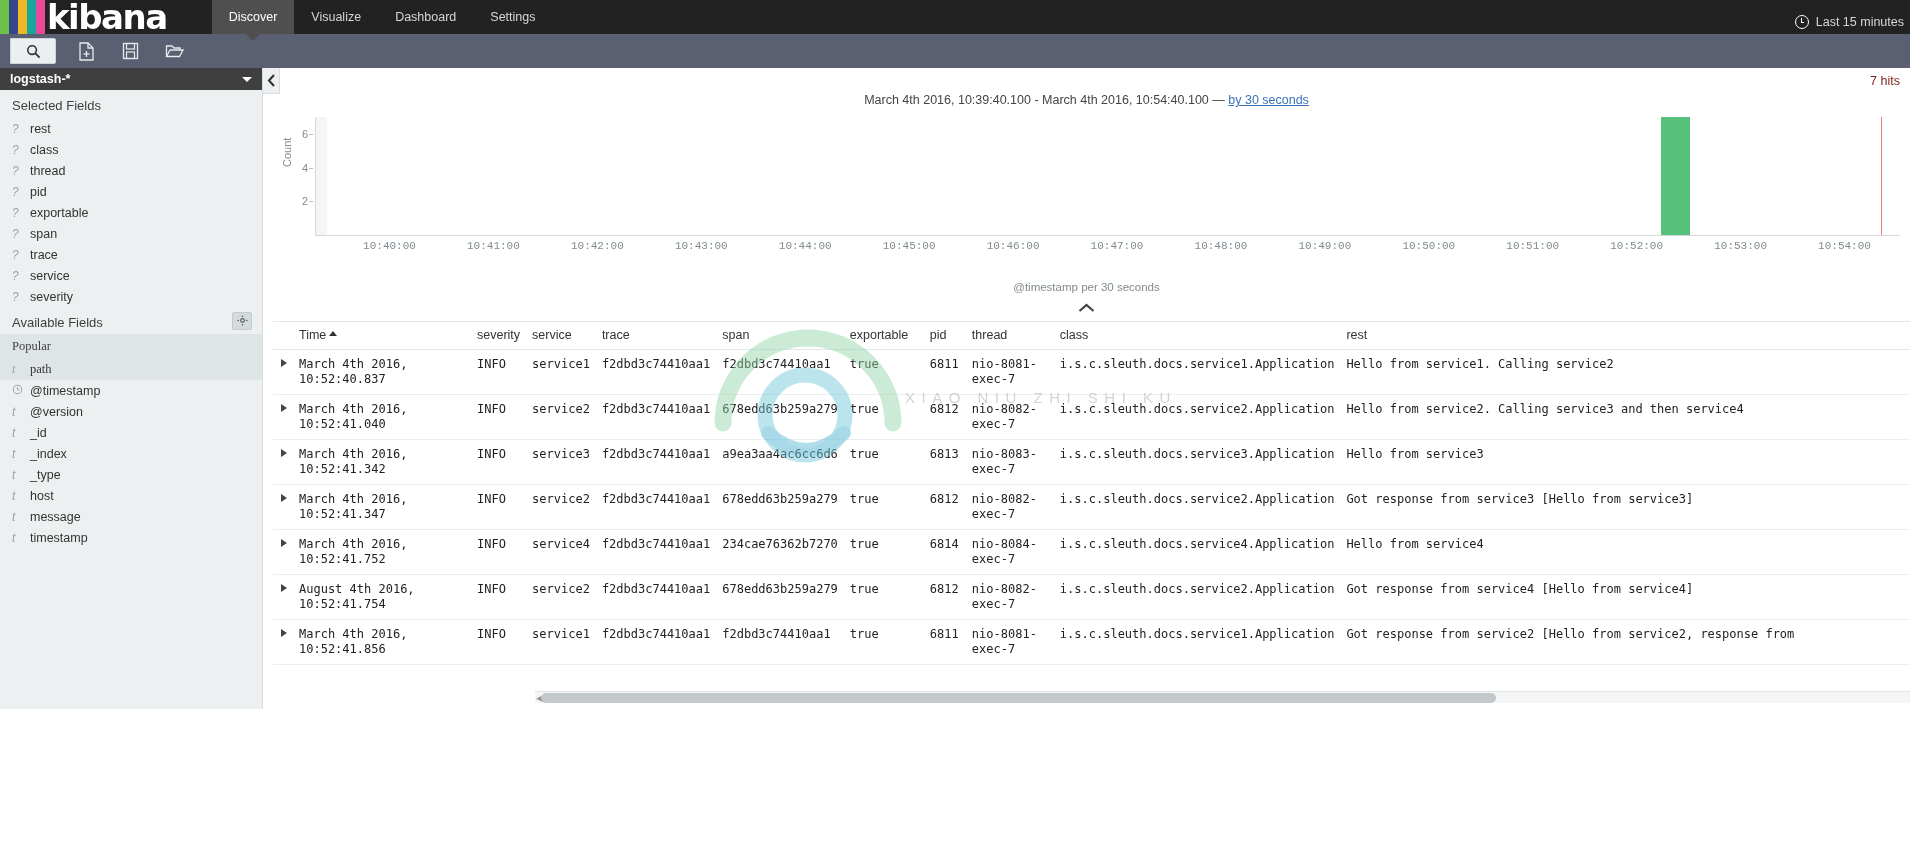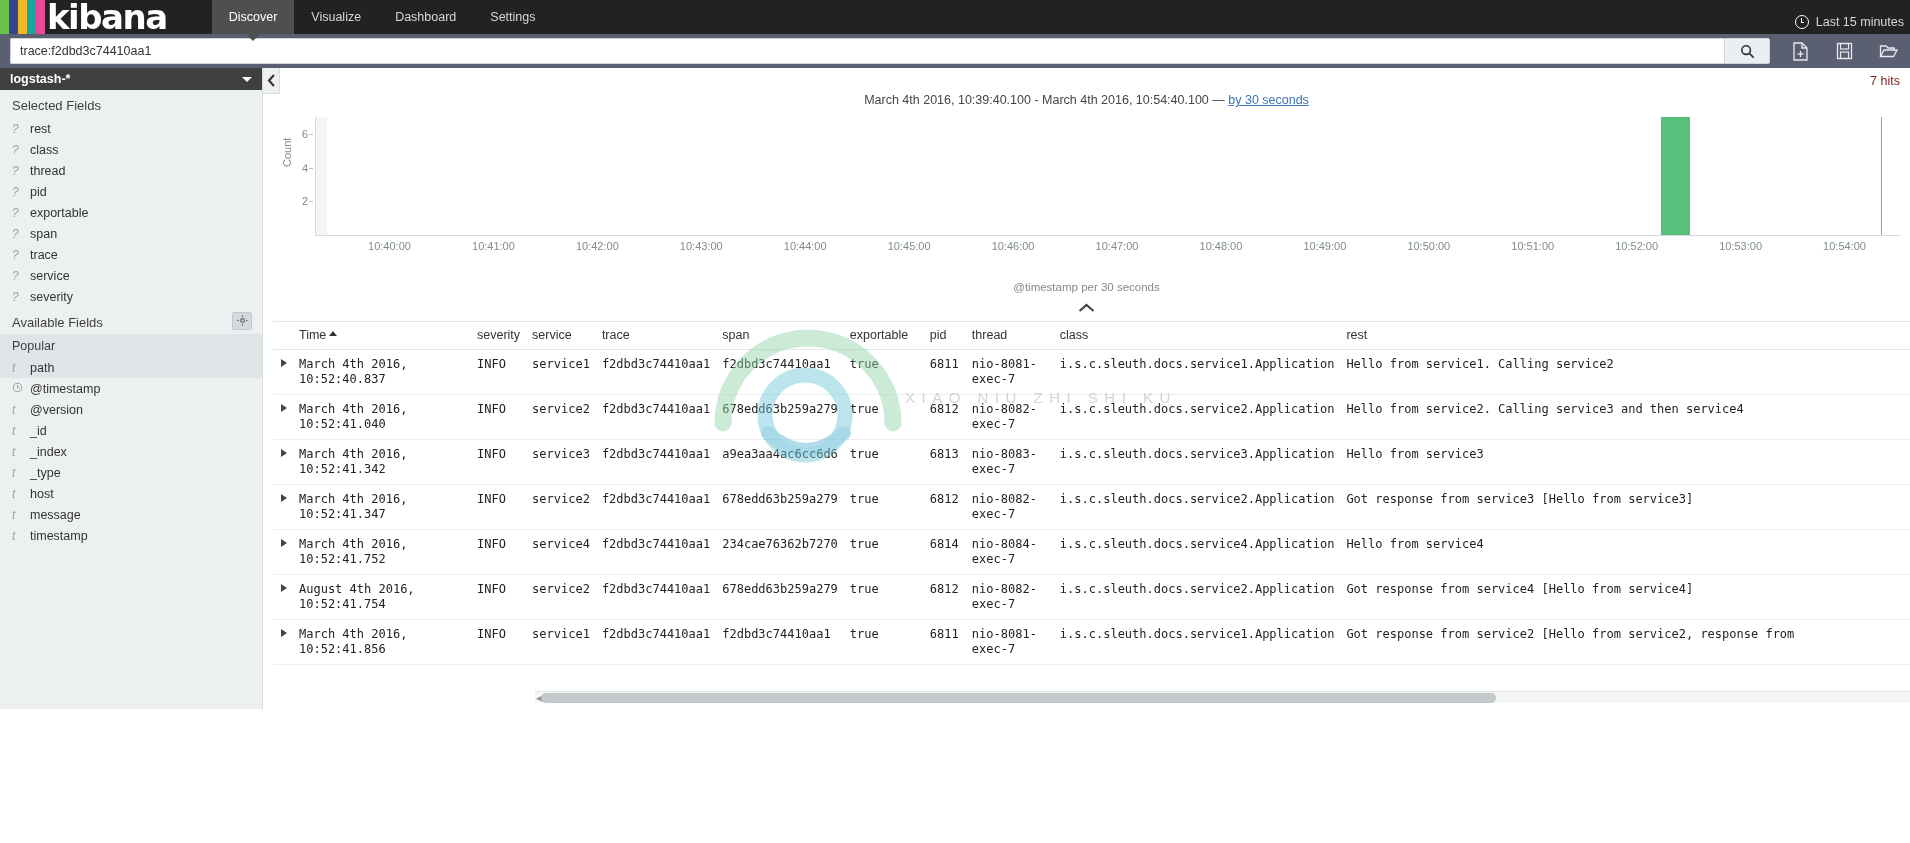--- a/index.html
+++ b/index.html
@@ -451,7 +451,6 @@
 </div>
 
 <div class="searchbar">
-  <input class="query-input" type="text" value="trace:f2dbd3c74410aa1" style="">
   <div class="search-btn">
     <svg width="15" height="15" viewBox="0 0 16 16">
       <circle cx="6.5" cy="6.5" r="4.6" fill="none" stroke="#333" stroke-width="1.7"></circle>

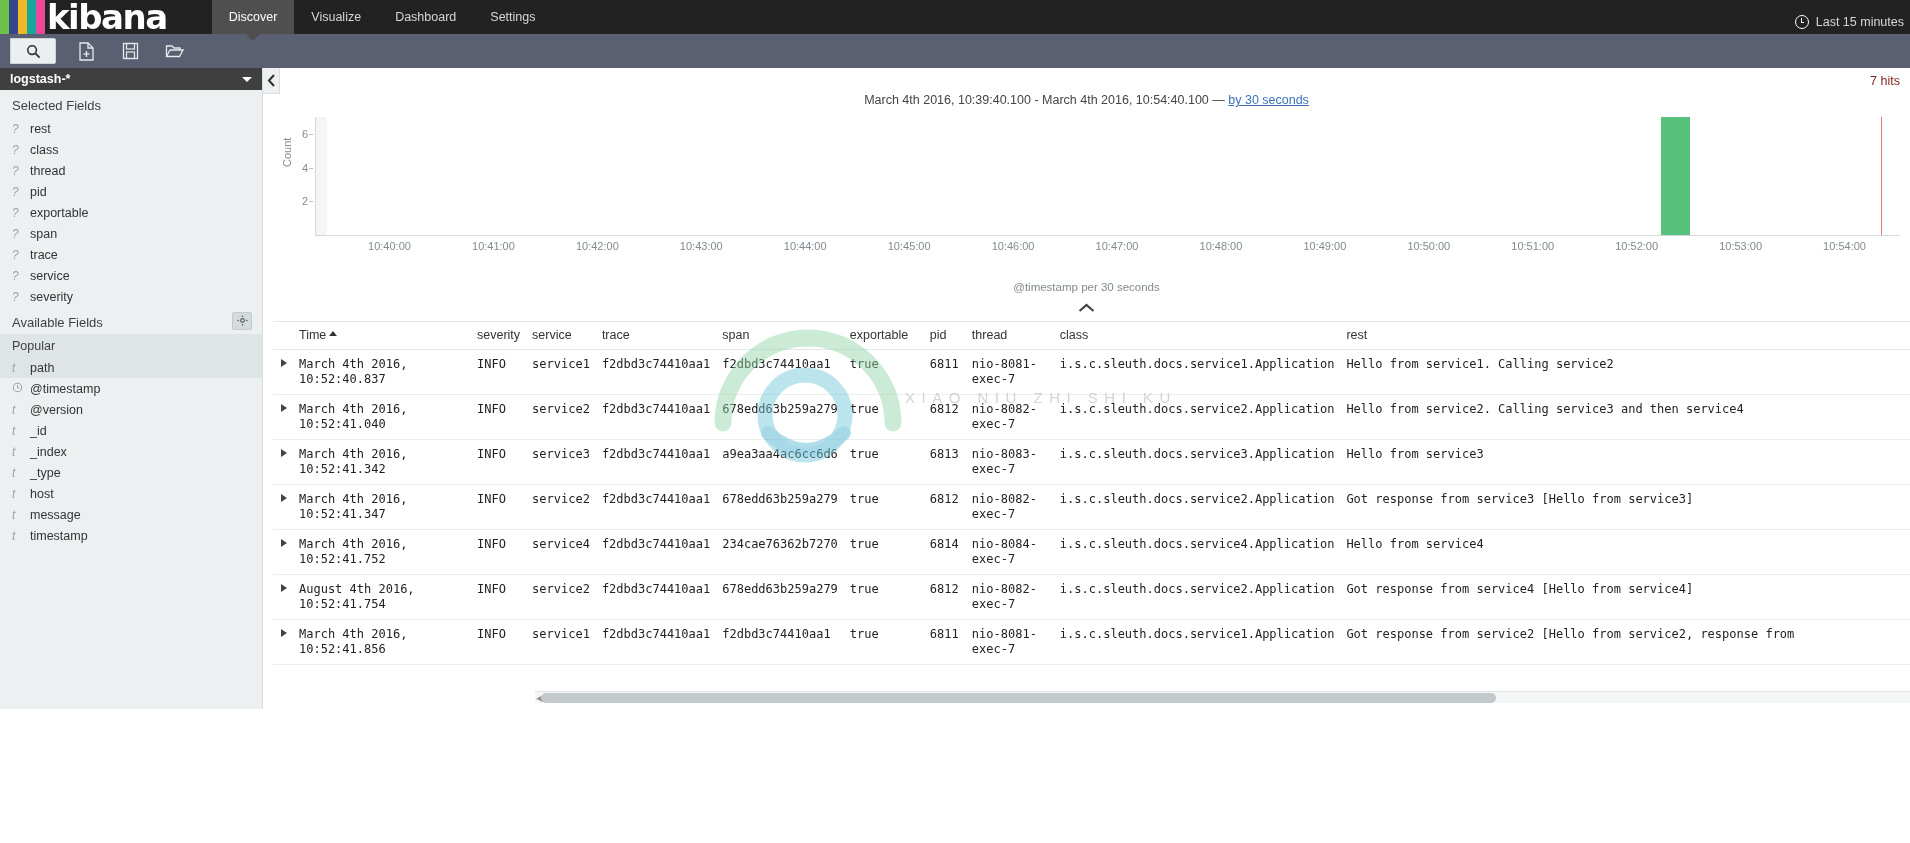--- a/index.html
+++ b/index.html
@@ -290,6 +290,7 @@
     left: 42px; right: 0; top: 118px;
     height: 20px;
     border-top: 1px solid #d5d9db;
+    font-family: Liberation Mono, monospace;
   }
   .xtick {
     position: absolute;

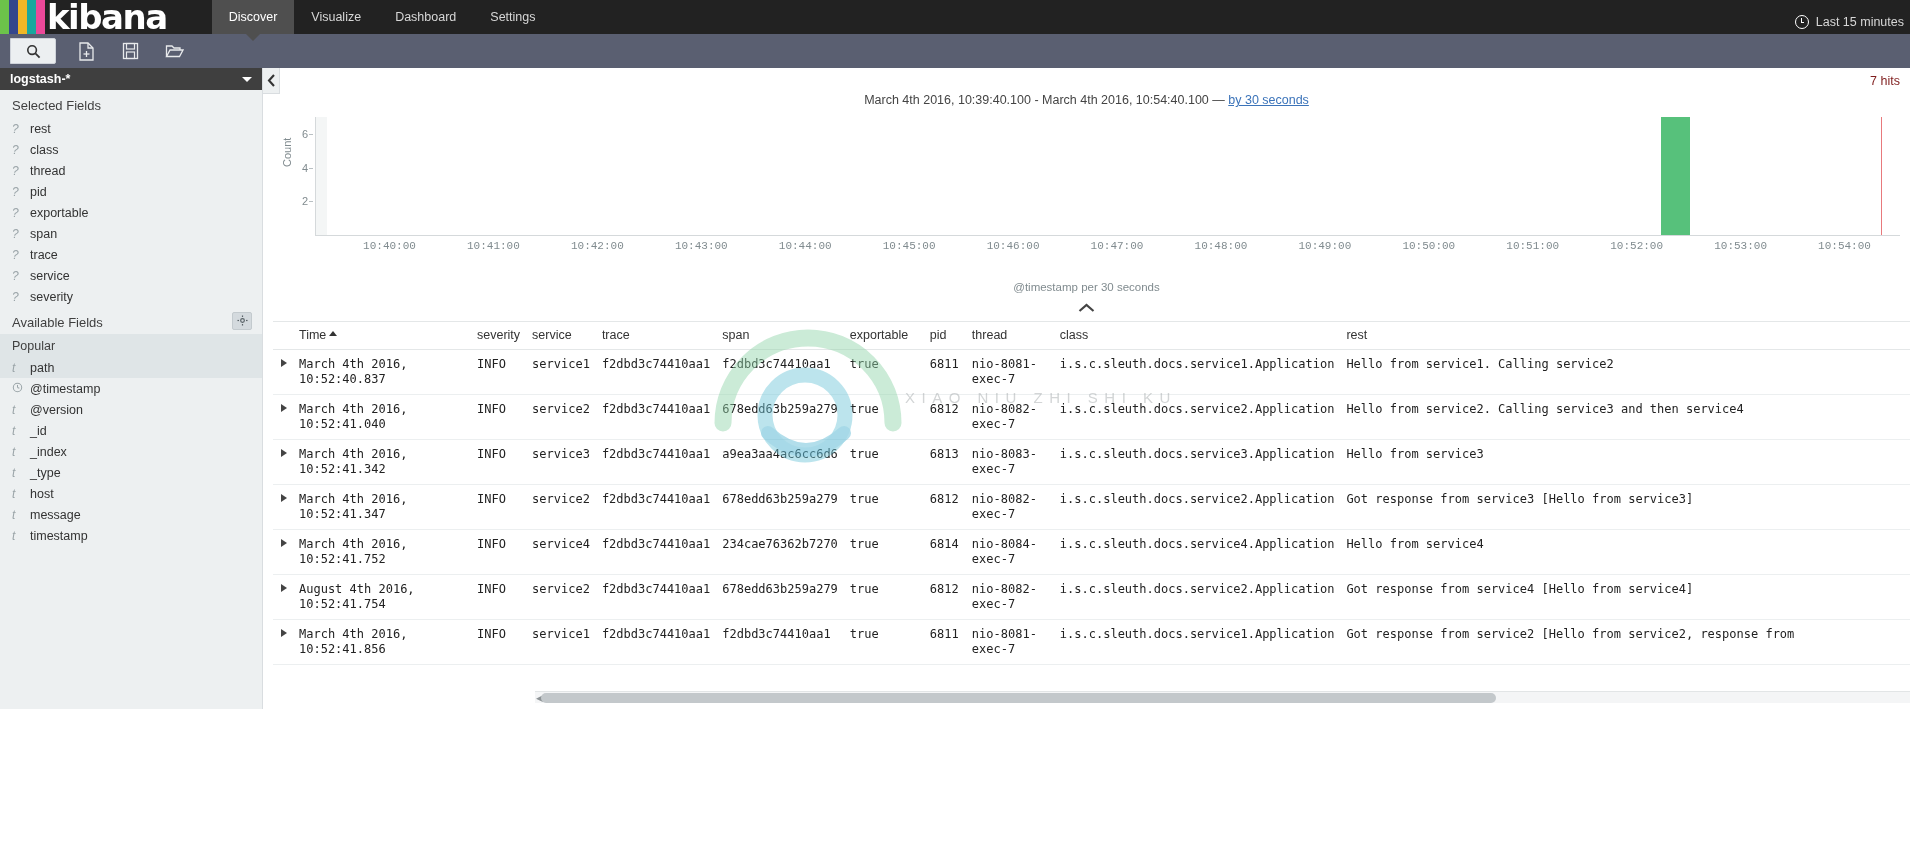--- a/index.html
+++ b/index.html
@@ -182,7 +182,7 @@
     padding: 5px 12px 4px 12px;
     background: #dfe5e7;
   }
-  .popular-block { background: #0f172a; }
+  .popular-block { background: #0f172a; font-family: Liberation Serif, serif; }
   .gear-btn {
     position: absolute;
     right: 10px;

